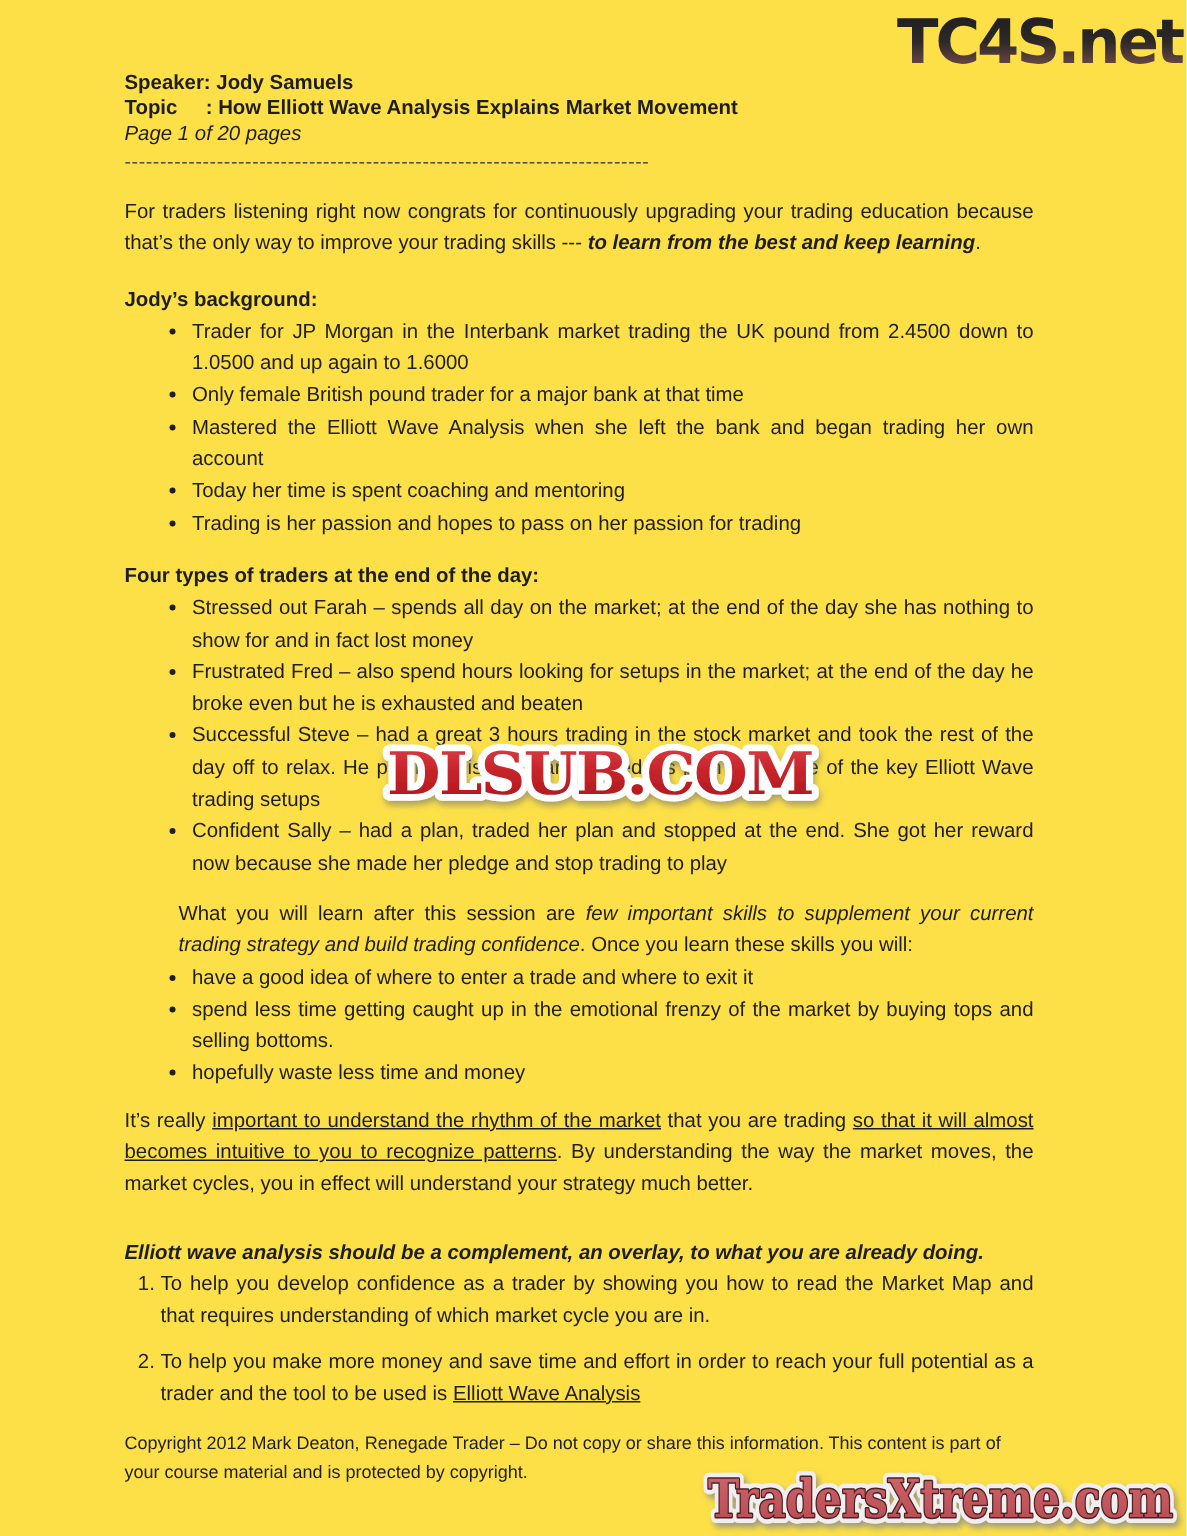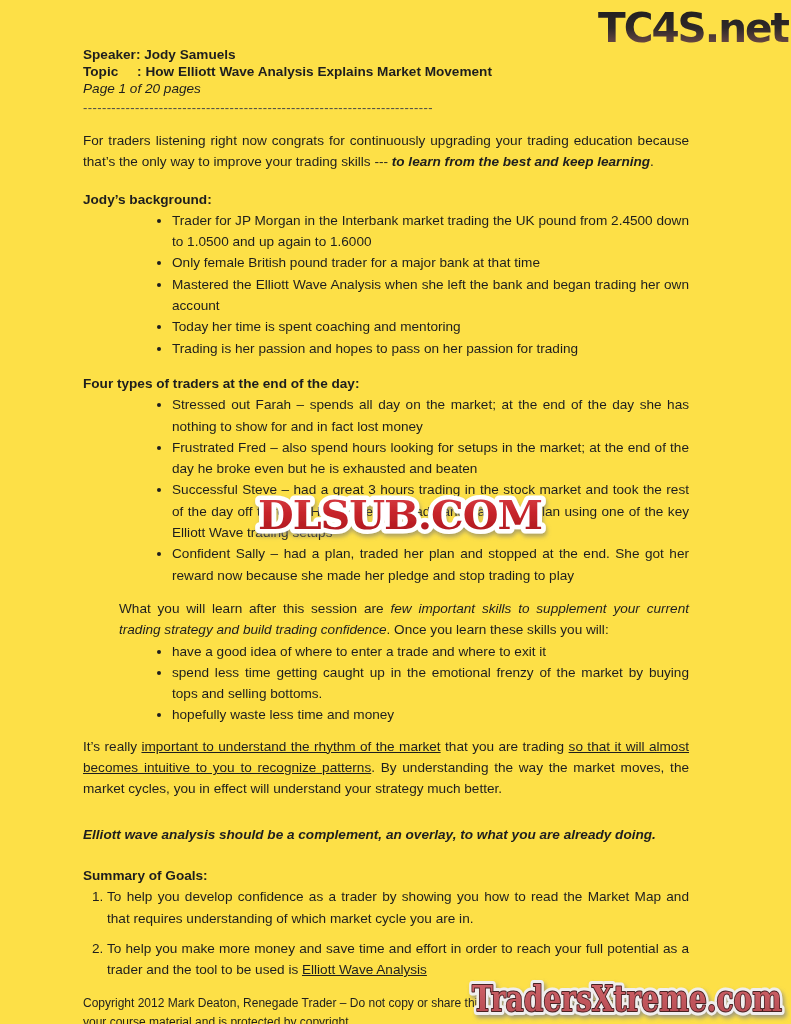--- a/index.html
+++ b/index.html
@@ -33,7 +33,7 @@
   .und { text-decoration:underline; }
 
   ul.doc { margin:0; padding:0 0 0 45px; }
-  ul.doc li { text-align:justify; padding-left:0;margin-left:44px; }
+  ul.doc li { text-align:justify; padding-left:0; }
   ol.doc { margin:0; padding:0 0 0 24px; }
   ol.doc li { text-align:justify; }
   ol.doc li.gap { margin-top:9px; }

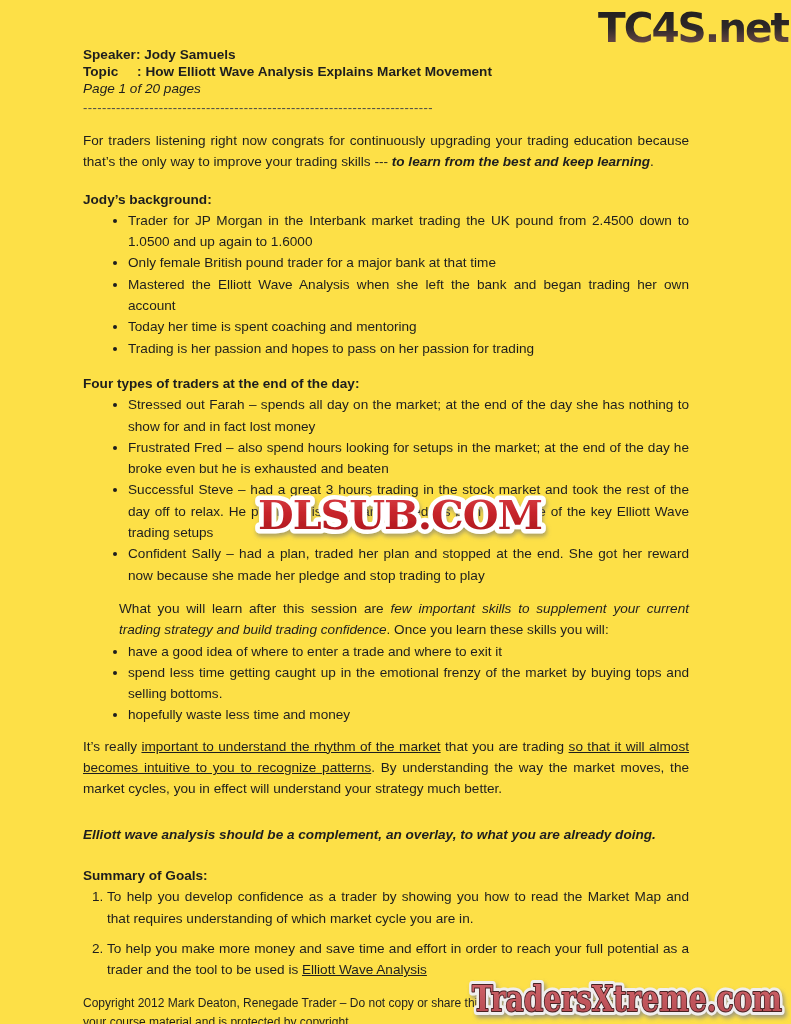--- a/index.html
+++ b/index.html
@@ -99,7 +99,6 @@
 
     <p class="para boldital mt-compl">Elliott wave analysis should be a complement, an overlay, to what you are already doing.</p>
 
-    <div class="bold mt-goals">Summary of Goals:</div>
     <ol class="doc">
       <li>To help you develop confidence as a trader by showing you how to read the Market Map and that requires understanding of which market cycle you are in.</li>
       <li class="gap"><span>To help you make more money and save time and effort in order to reach your full potential as a trader and the tool to be used is </span><span class="und">Elliott Wave Analysis</span></li>

